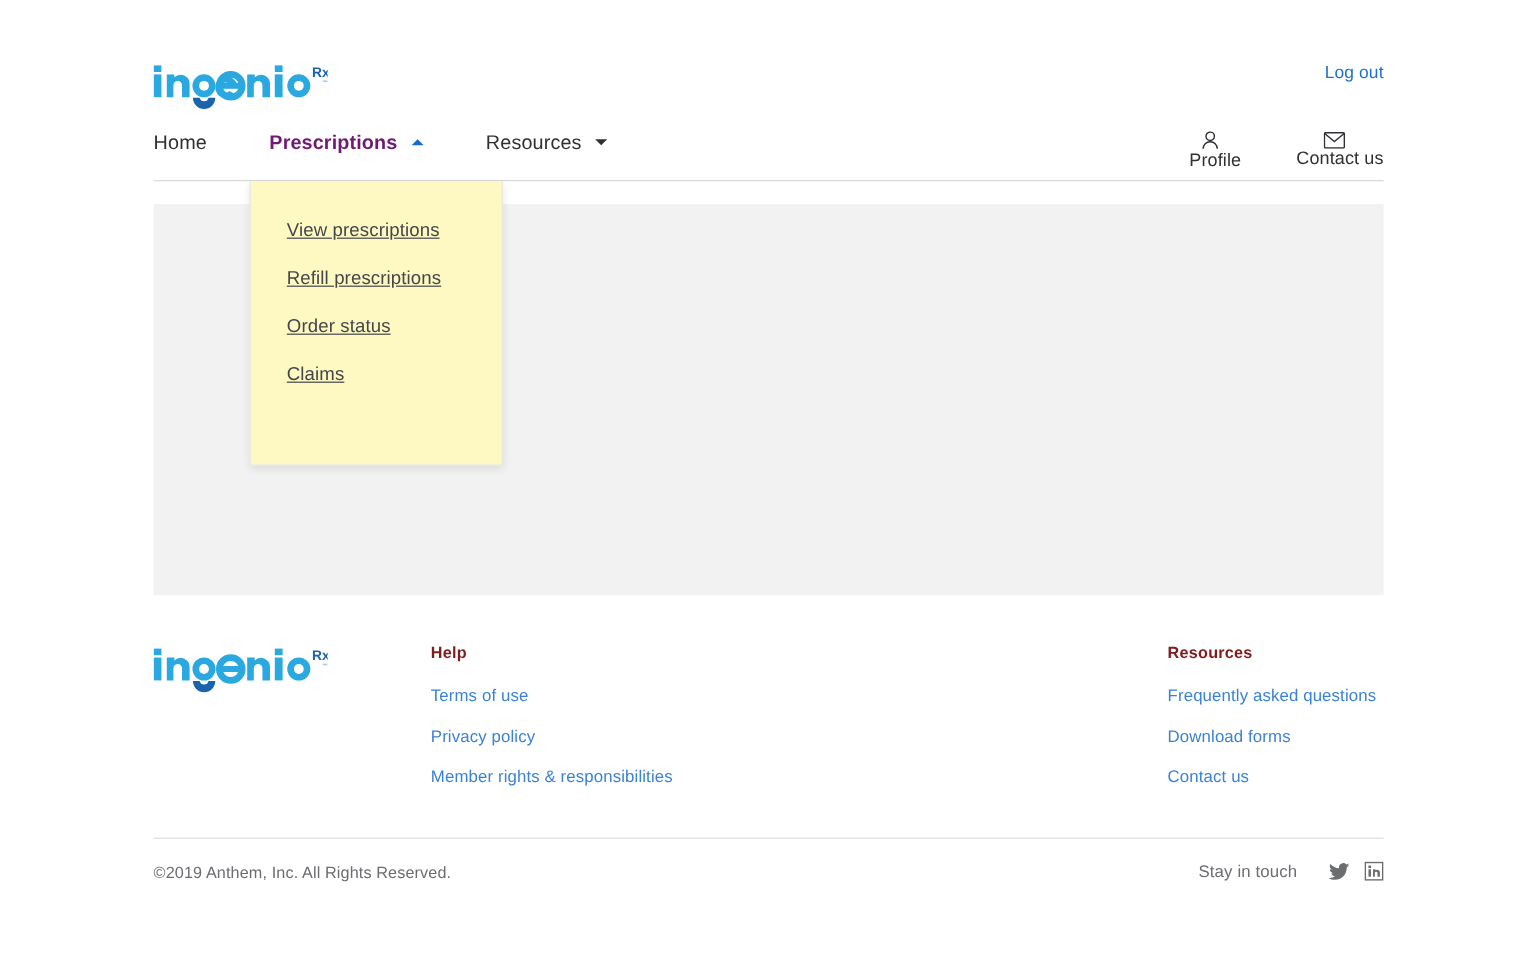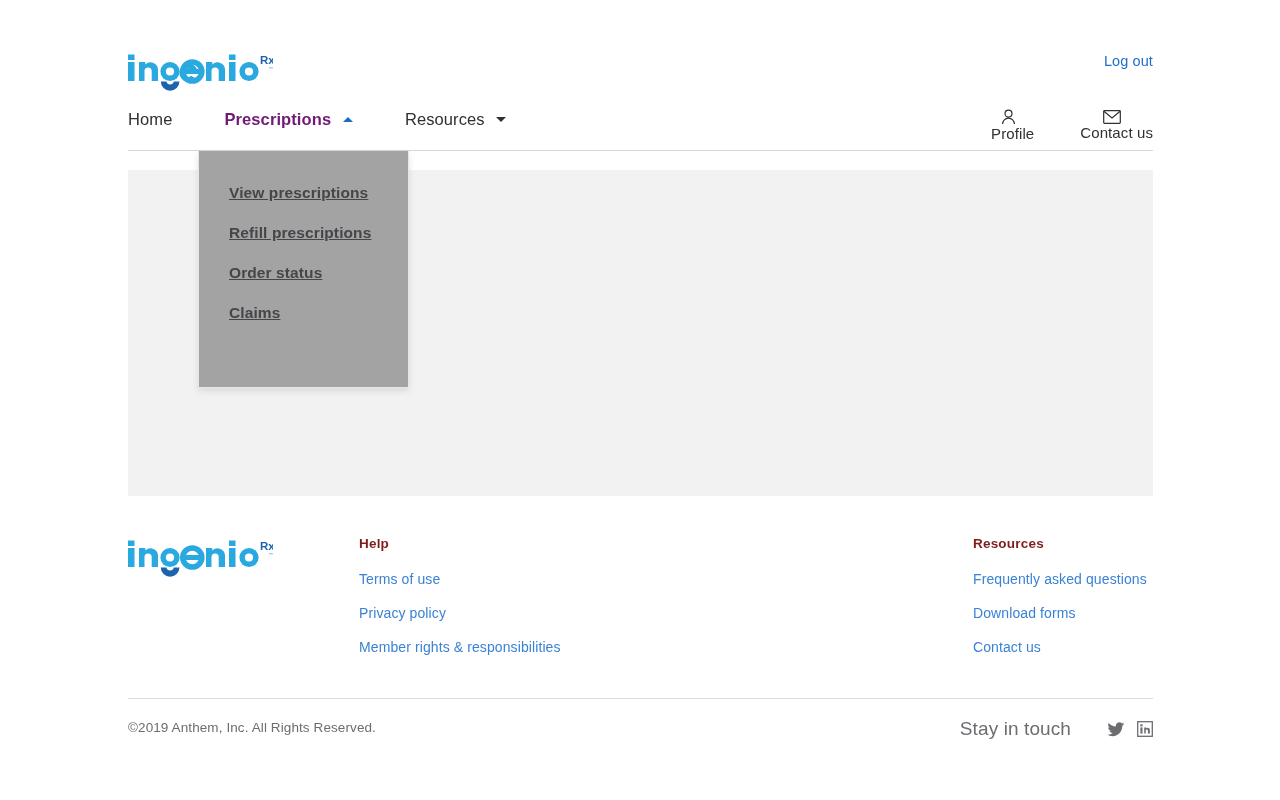--- a/index.html
+++ b/index.html
@@ -109,17 +109,16 @@
   
   .dropdown {
     position: absolute;
-    left: 198px;
+    left: 208px;
     top: 151px;
     width: 211px;
     height: 237px;
-    background: #a3a3a3;
+    background: #fef9c3;
     border: 1px solid #e6e6e6;
     border-top: none;
     box-shadow: 0 3px 7px rgba(0,0,0,0.10);
     z-index: 30;
     padding-top: 22px;
-    font-weight: bold;
   }
   .dropdown-item {
     display: block;

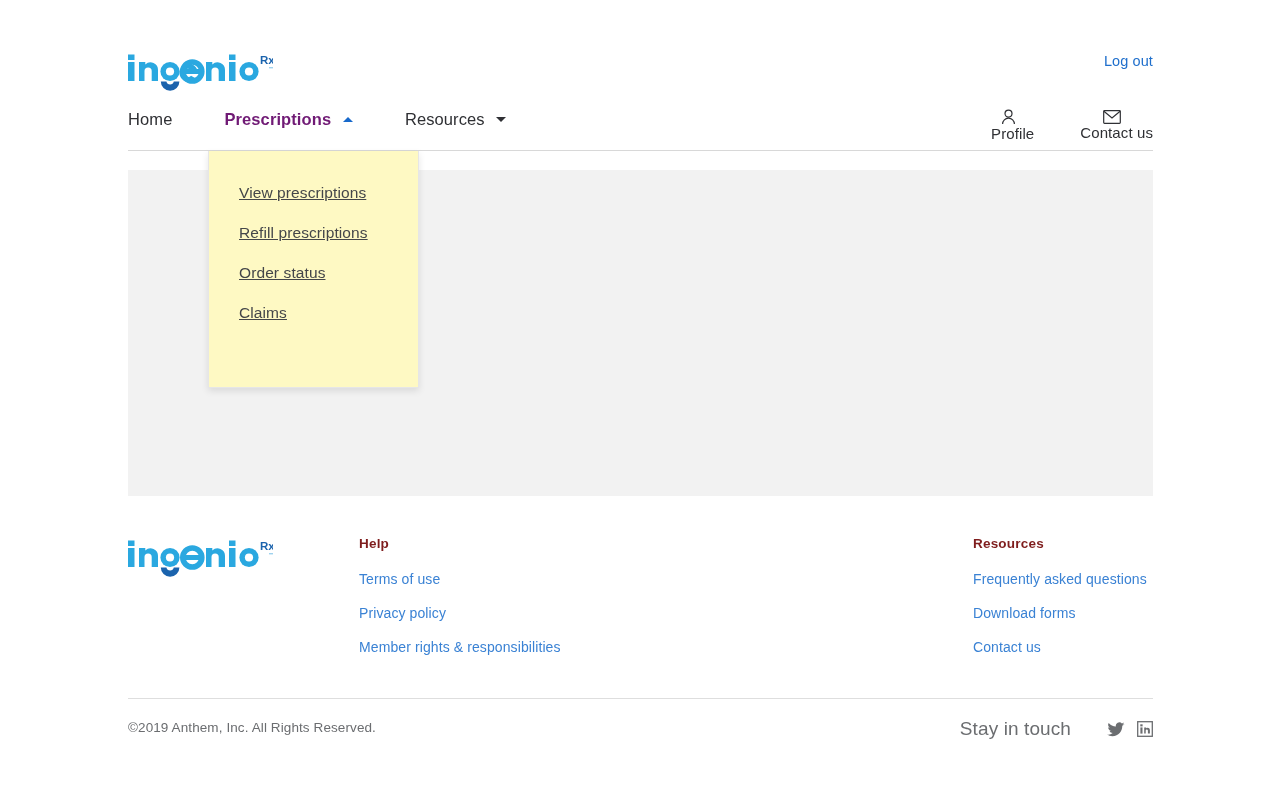--- a/index.html
+++ b/index.html
@@ -207,9 +207,9 @@
     align-items: center;
   }
   .social-label {
-    font-size: 19px;
+    font-size: 14px;
     color: #6b6d70;
-    margin-right: 24px;
+    margin-right: 14px;
     letter-spacing: 0.1px;
   }
   .social-icon { margin-left: 12px; cursor: pointer; display: flex; align-items: center; }

